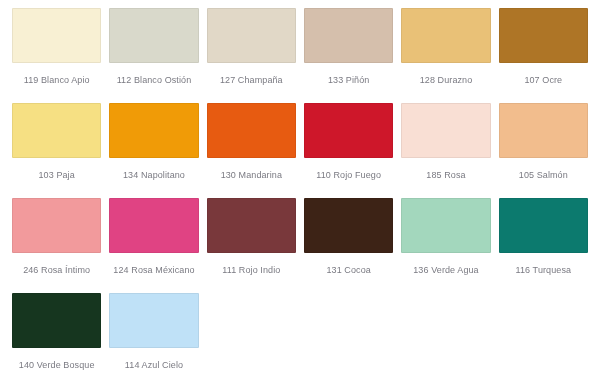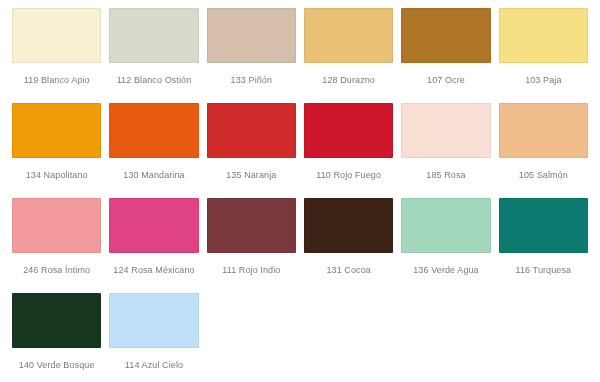--- a/index.html
+++ b/index.html
@@ -59,6 +59,10 @@
     <div class="swatch-cell">
       <div class="swatch-chip" style="background-color: rgb(217, 217, 203);"></div>
       <div class="swatch-label">112 Blanco Ostión</div>
+    </div>
+    <div class="swatch-cell">
+      <div class="swatch-chip" style="background-color: rgb(225, 216, 199);"></div>
+      <div class="swatch-label">127 Champaña</div>
     </div>
     <div class="swatch-cell">
       <div class="swatch-chip" style="background-color: rgb(213, 191, 172);"></div>

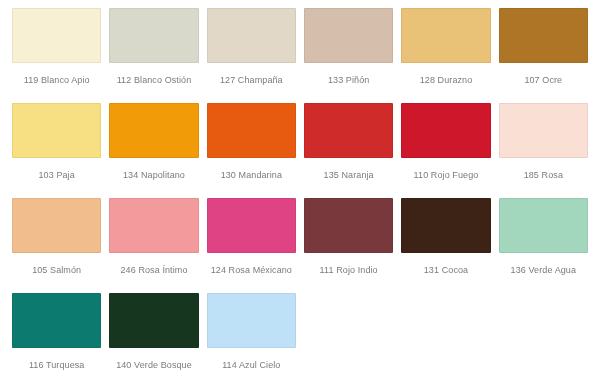--- a/index.html
+++ b/index.html
@@ -89,10 +89,6 @@
       <div class="swatch-label">130 Mandarina</div>
     </div>
     <div class="swatch-cell">
-      <div class="swatch-chip" style="background-color: rgb(207, 43, 43);"></div>
-      <div class="swatch-label">135 Naranja</div>
-    </div>
-    <div class="swatch-cell">
       <div class="swatch-chip" style="background-color: rgb(206, 23, 42);"></div>
       <div class="swatch-label">110 Rojo Fuego</div>
     </div>

